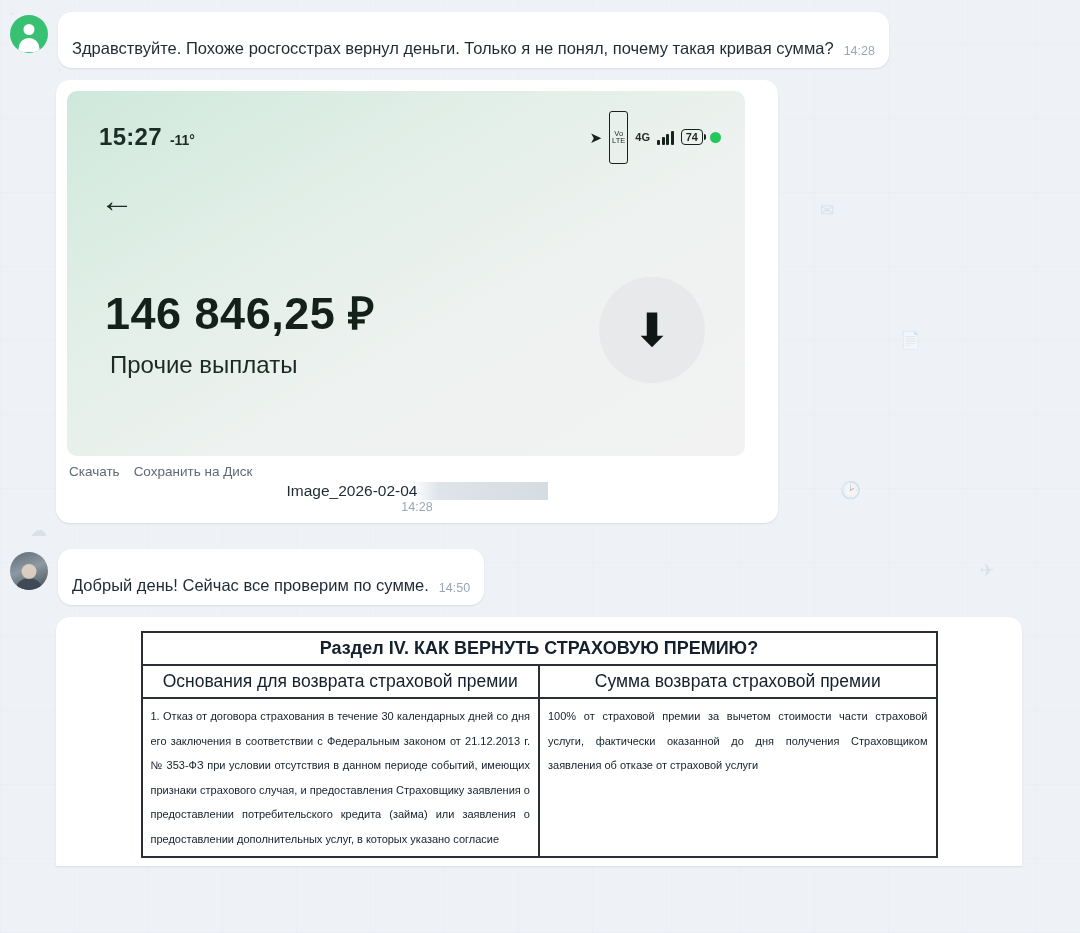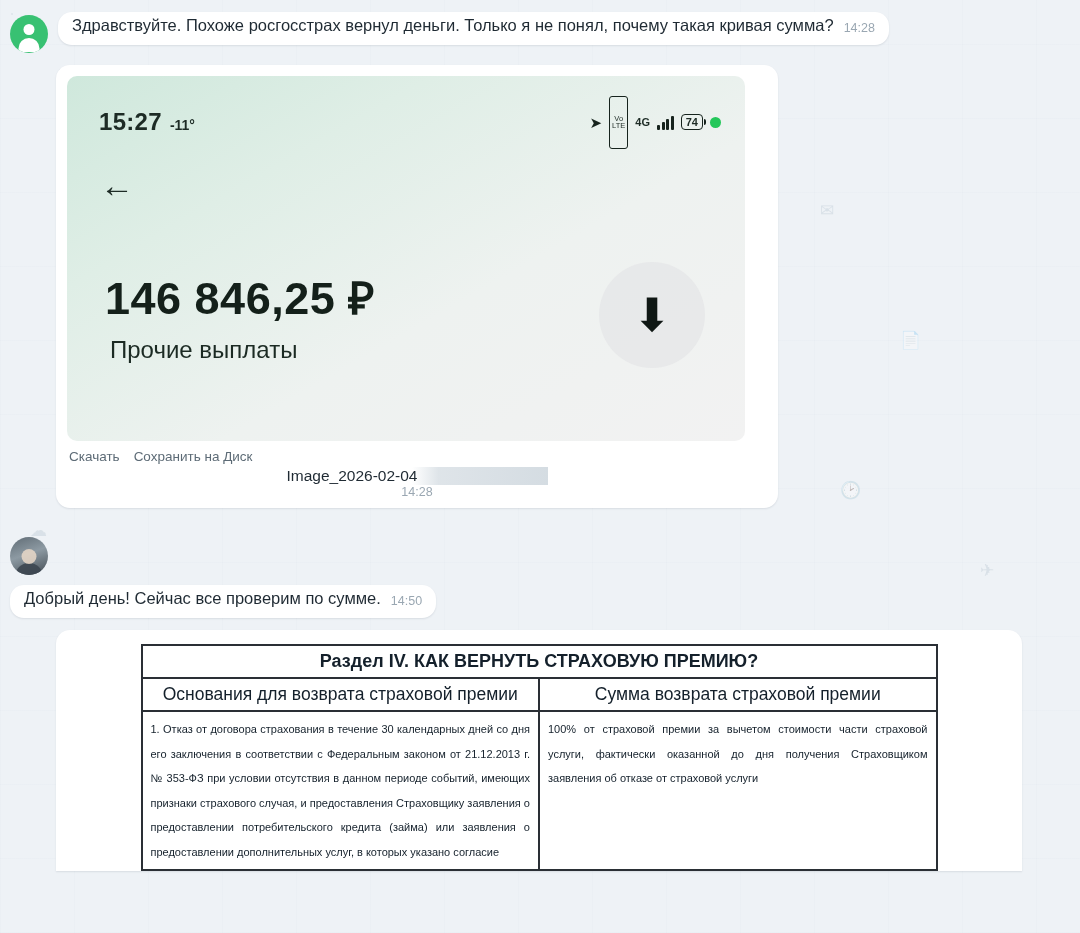--- a/index.html
+++ b/index.html
@@ -109,7 +109,7 @@
   .bubble {
     background: #ffffff;
     border-radius: 14px;
-    padding: 2px 14px 9px 14px;
+    padding: 25px 14px 9px 14px;
     box-shadow: 0 1px 2px rgba(20,40,60,0.10);
     display: inline-flex;
     align-items: flex-end;

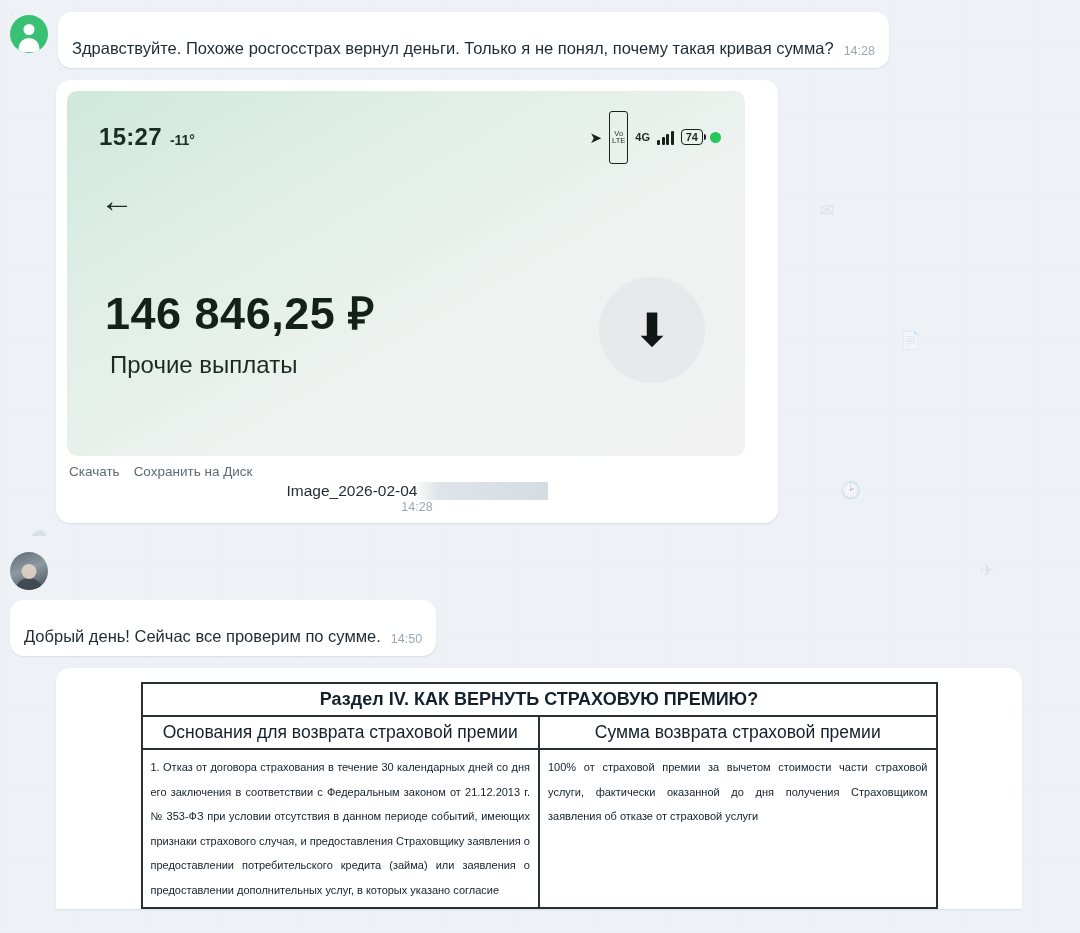--- a/index.html
+++ b/index.html
@@ -347,7 +347,6 @@
   }
   .second-msg-wrap {
     margin-top: 26px;
-    flex-direction: column;
   }
 </style>
 </head>

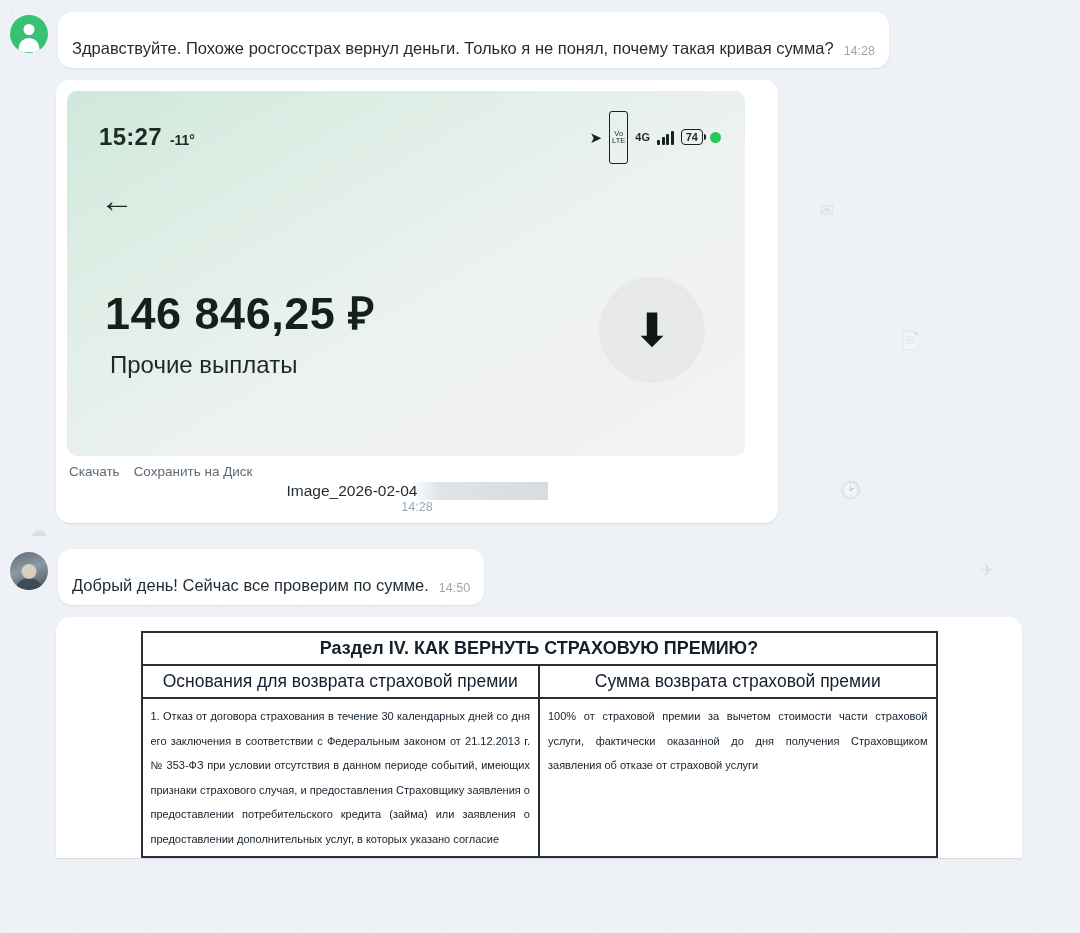--- a/index.html
+++ b/index.html
@@ -309,7 +309,7 @@
     background: #ffffff;
     border-radius: 14px 14px 0 0;
     box-shadow: 0 1px 2px rgba(20,40,60,0.10);
-    padding: 14px 18px 0 18px;
+    padding: 14px 18px 8px 18px;
   }
   table.doc-table {
     border-collapse: collapse;

